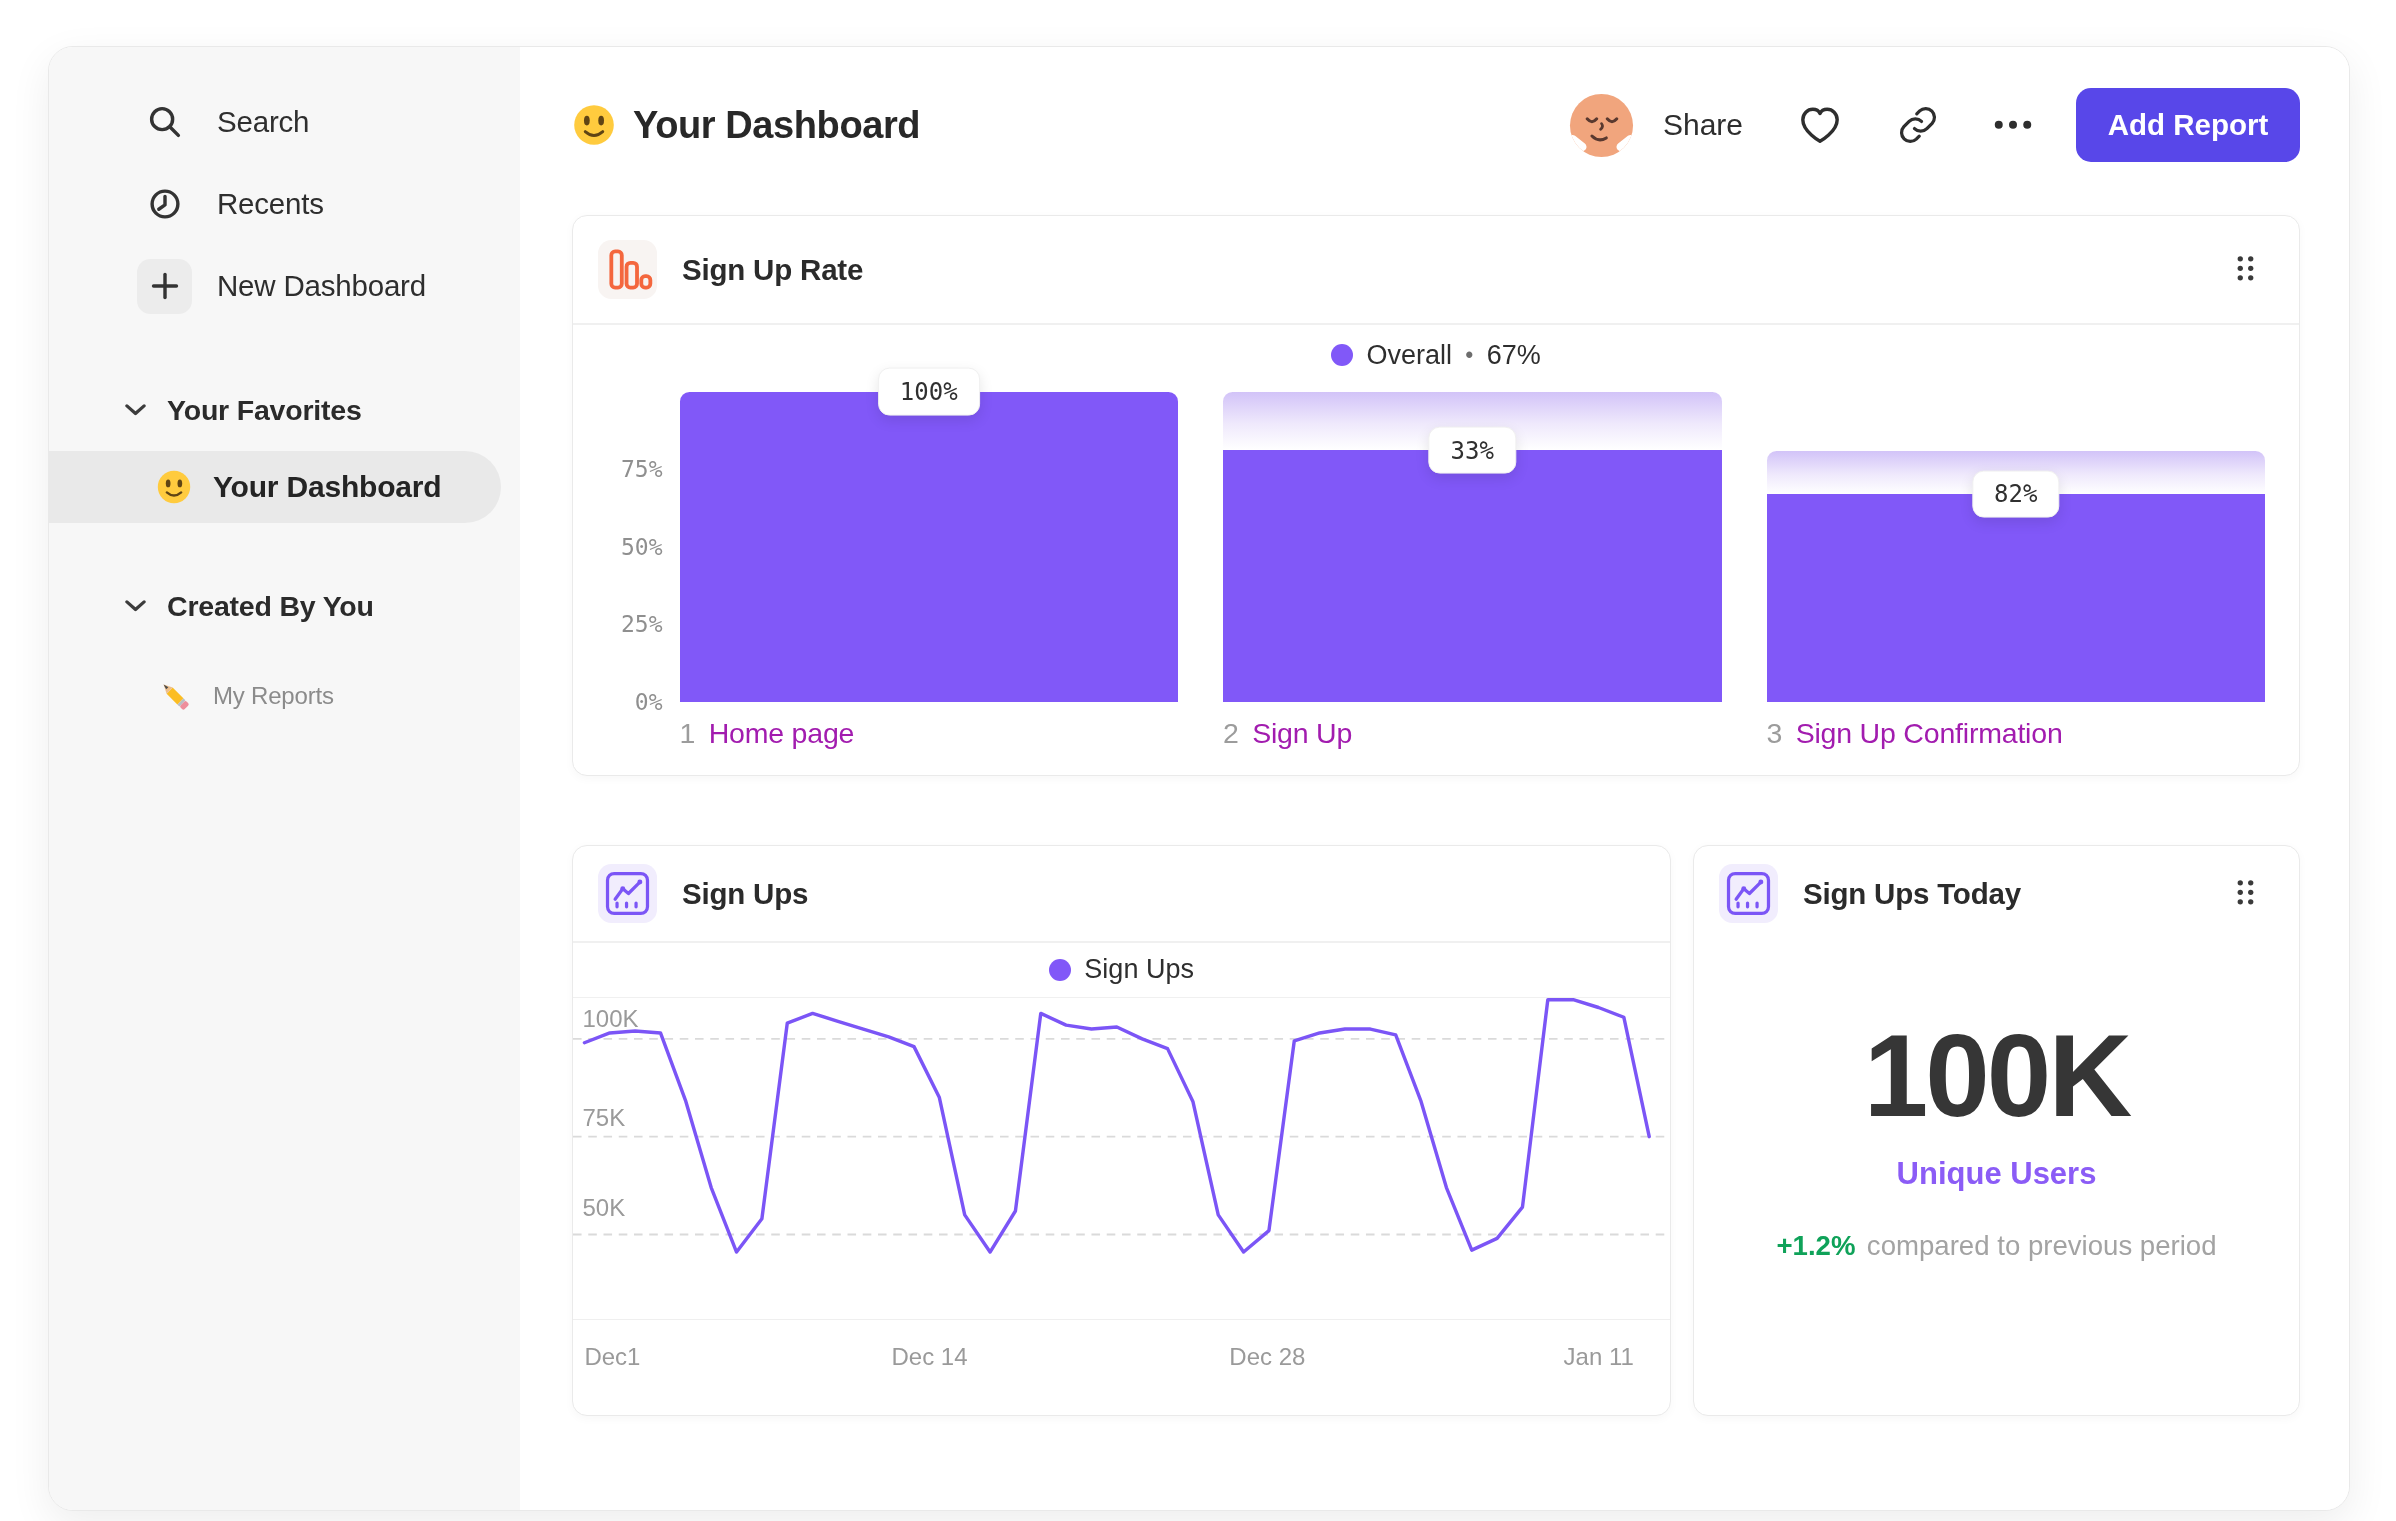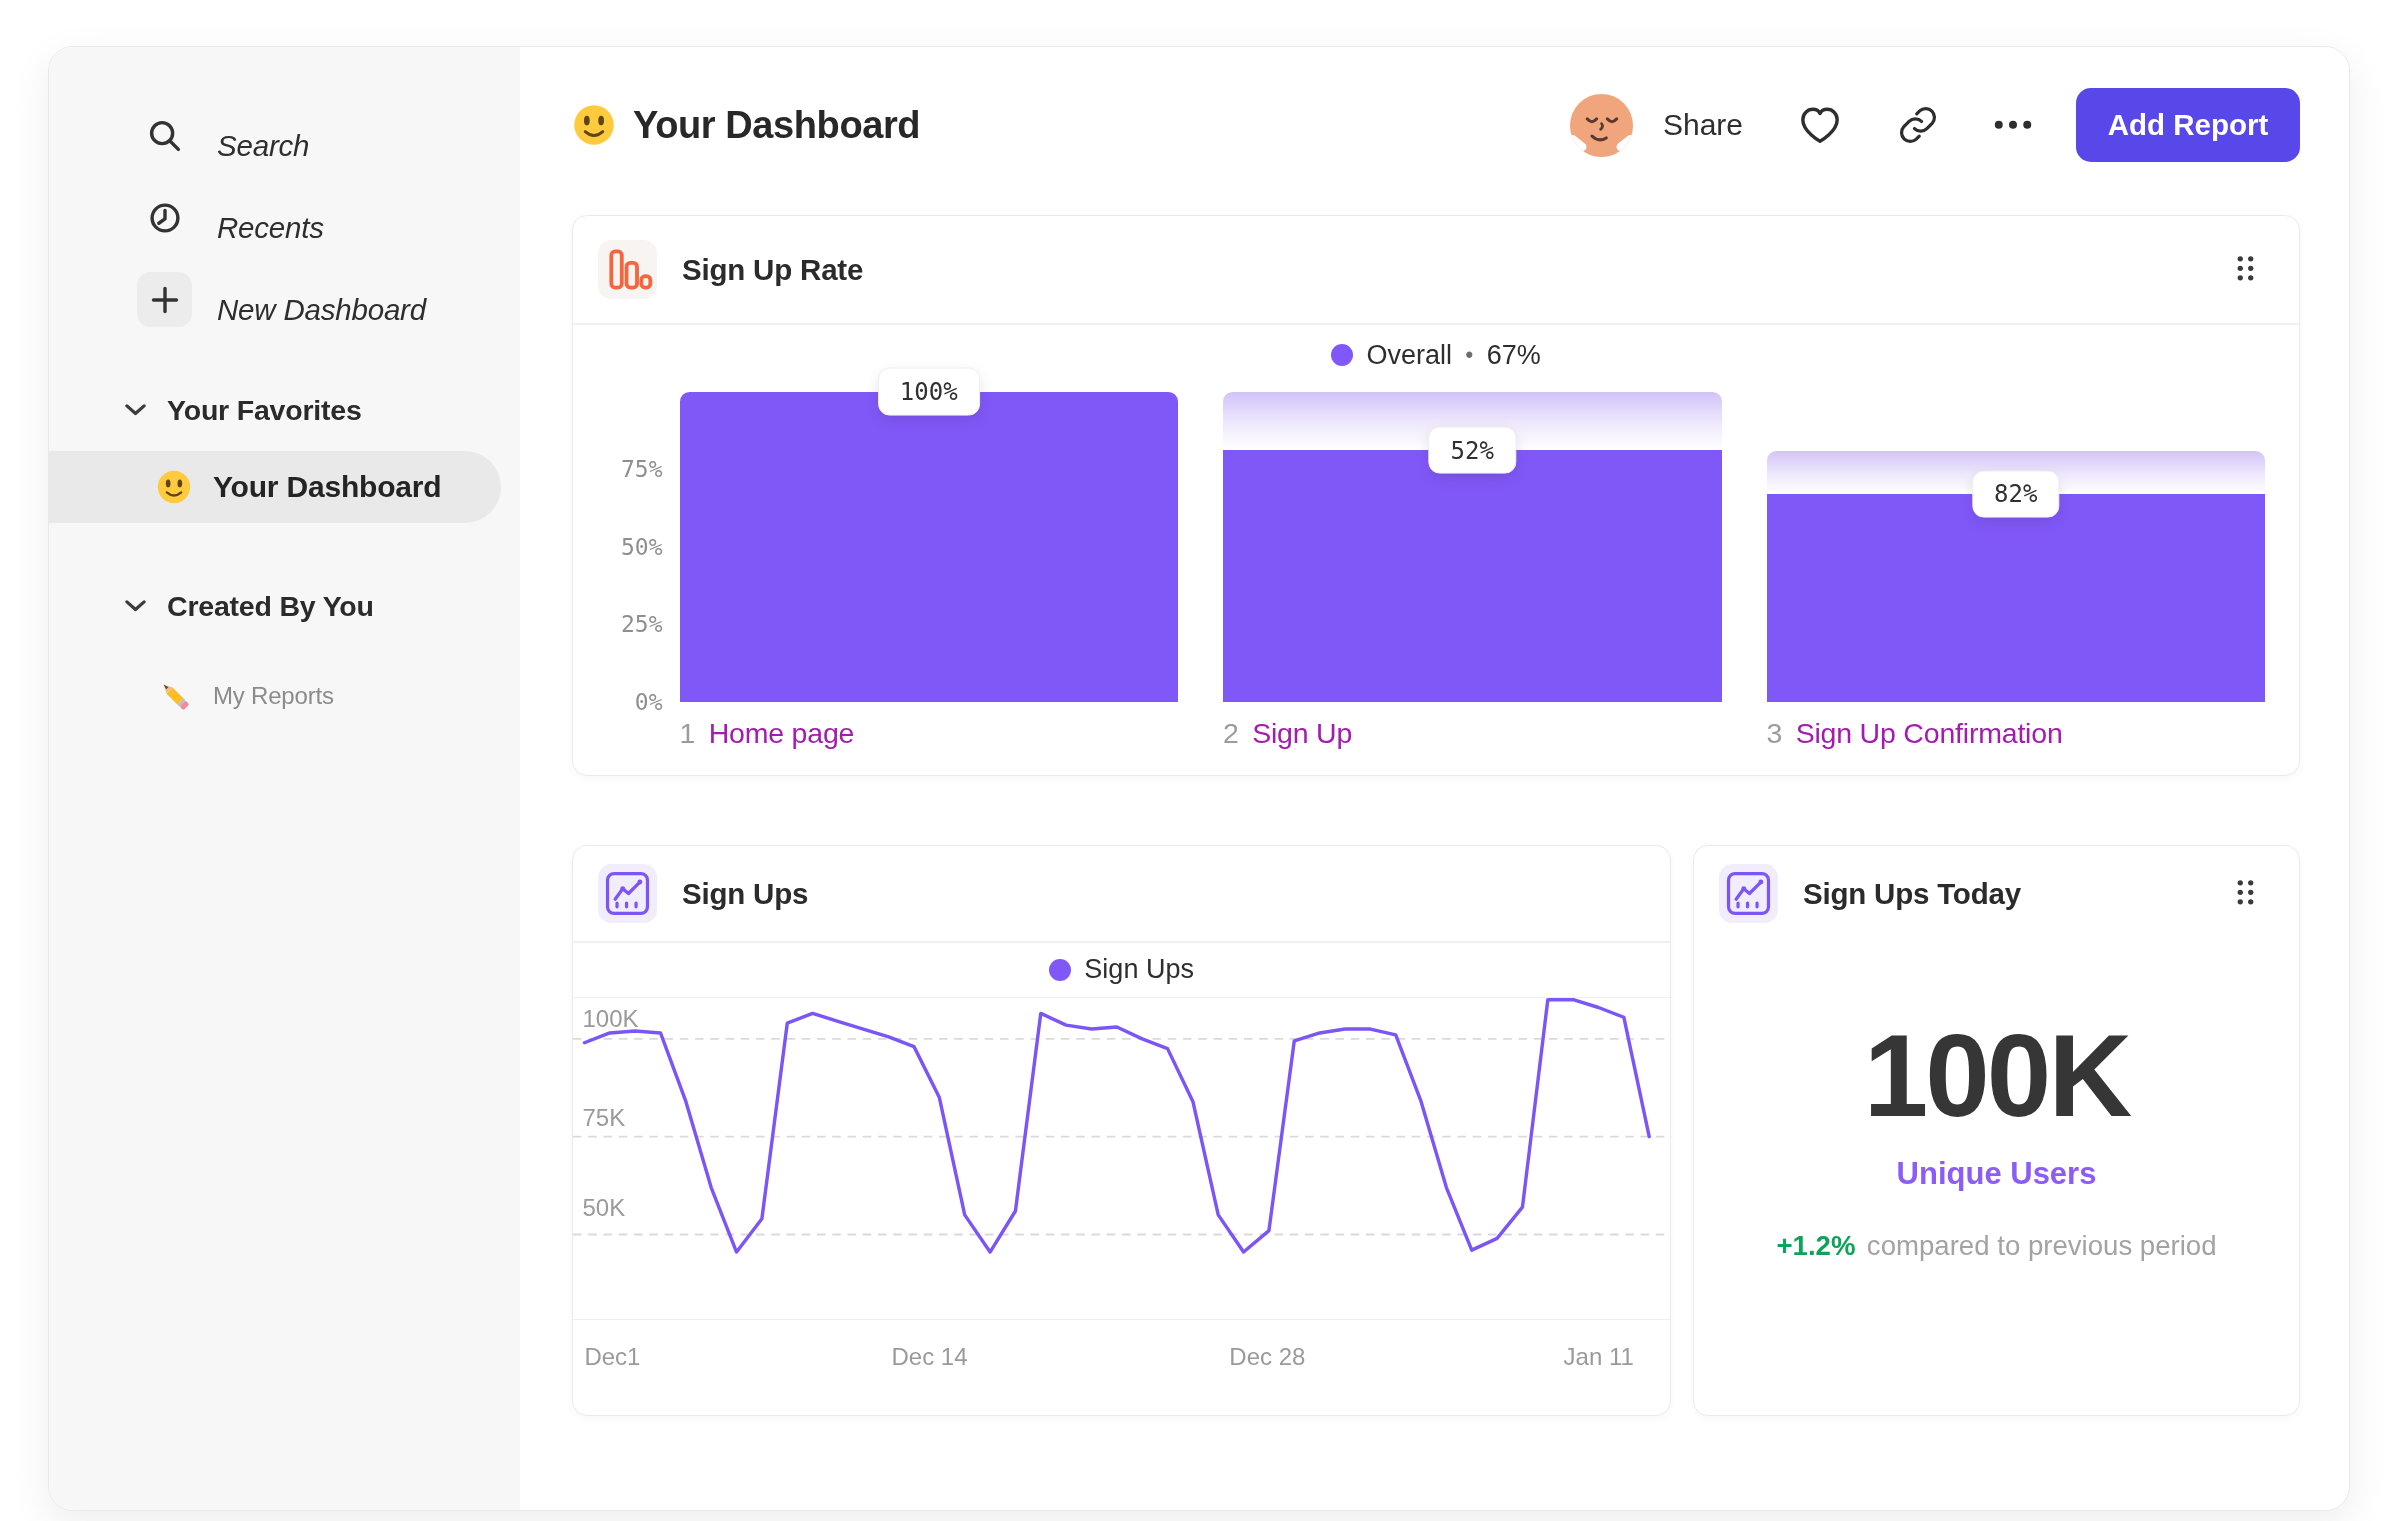--- a/index.html
+++ b/index.html
@@ -12,7 +12,7 @@
 
   
   .sidebar { width:471px; flex:0 0 471px; background:#F7F7F7; padding-top:34px; }
-  .side-item { display:flex; align-items:flex-end; height:82px; padding-left:88px; cursor:pointer;font-style:italic; }
+  .side-item { display:flex; align-items:center; height:82px; padding-left:88px; cursor:pointer; }
   .icon-slot { width:55px; height:55px; display:flex; align-items:center; justify-content:center;
     border-radius:13.3px; flex:0 0 55px; }
   .icon-slot.boxed { background:#ECECEC; }

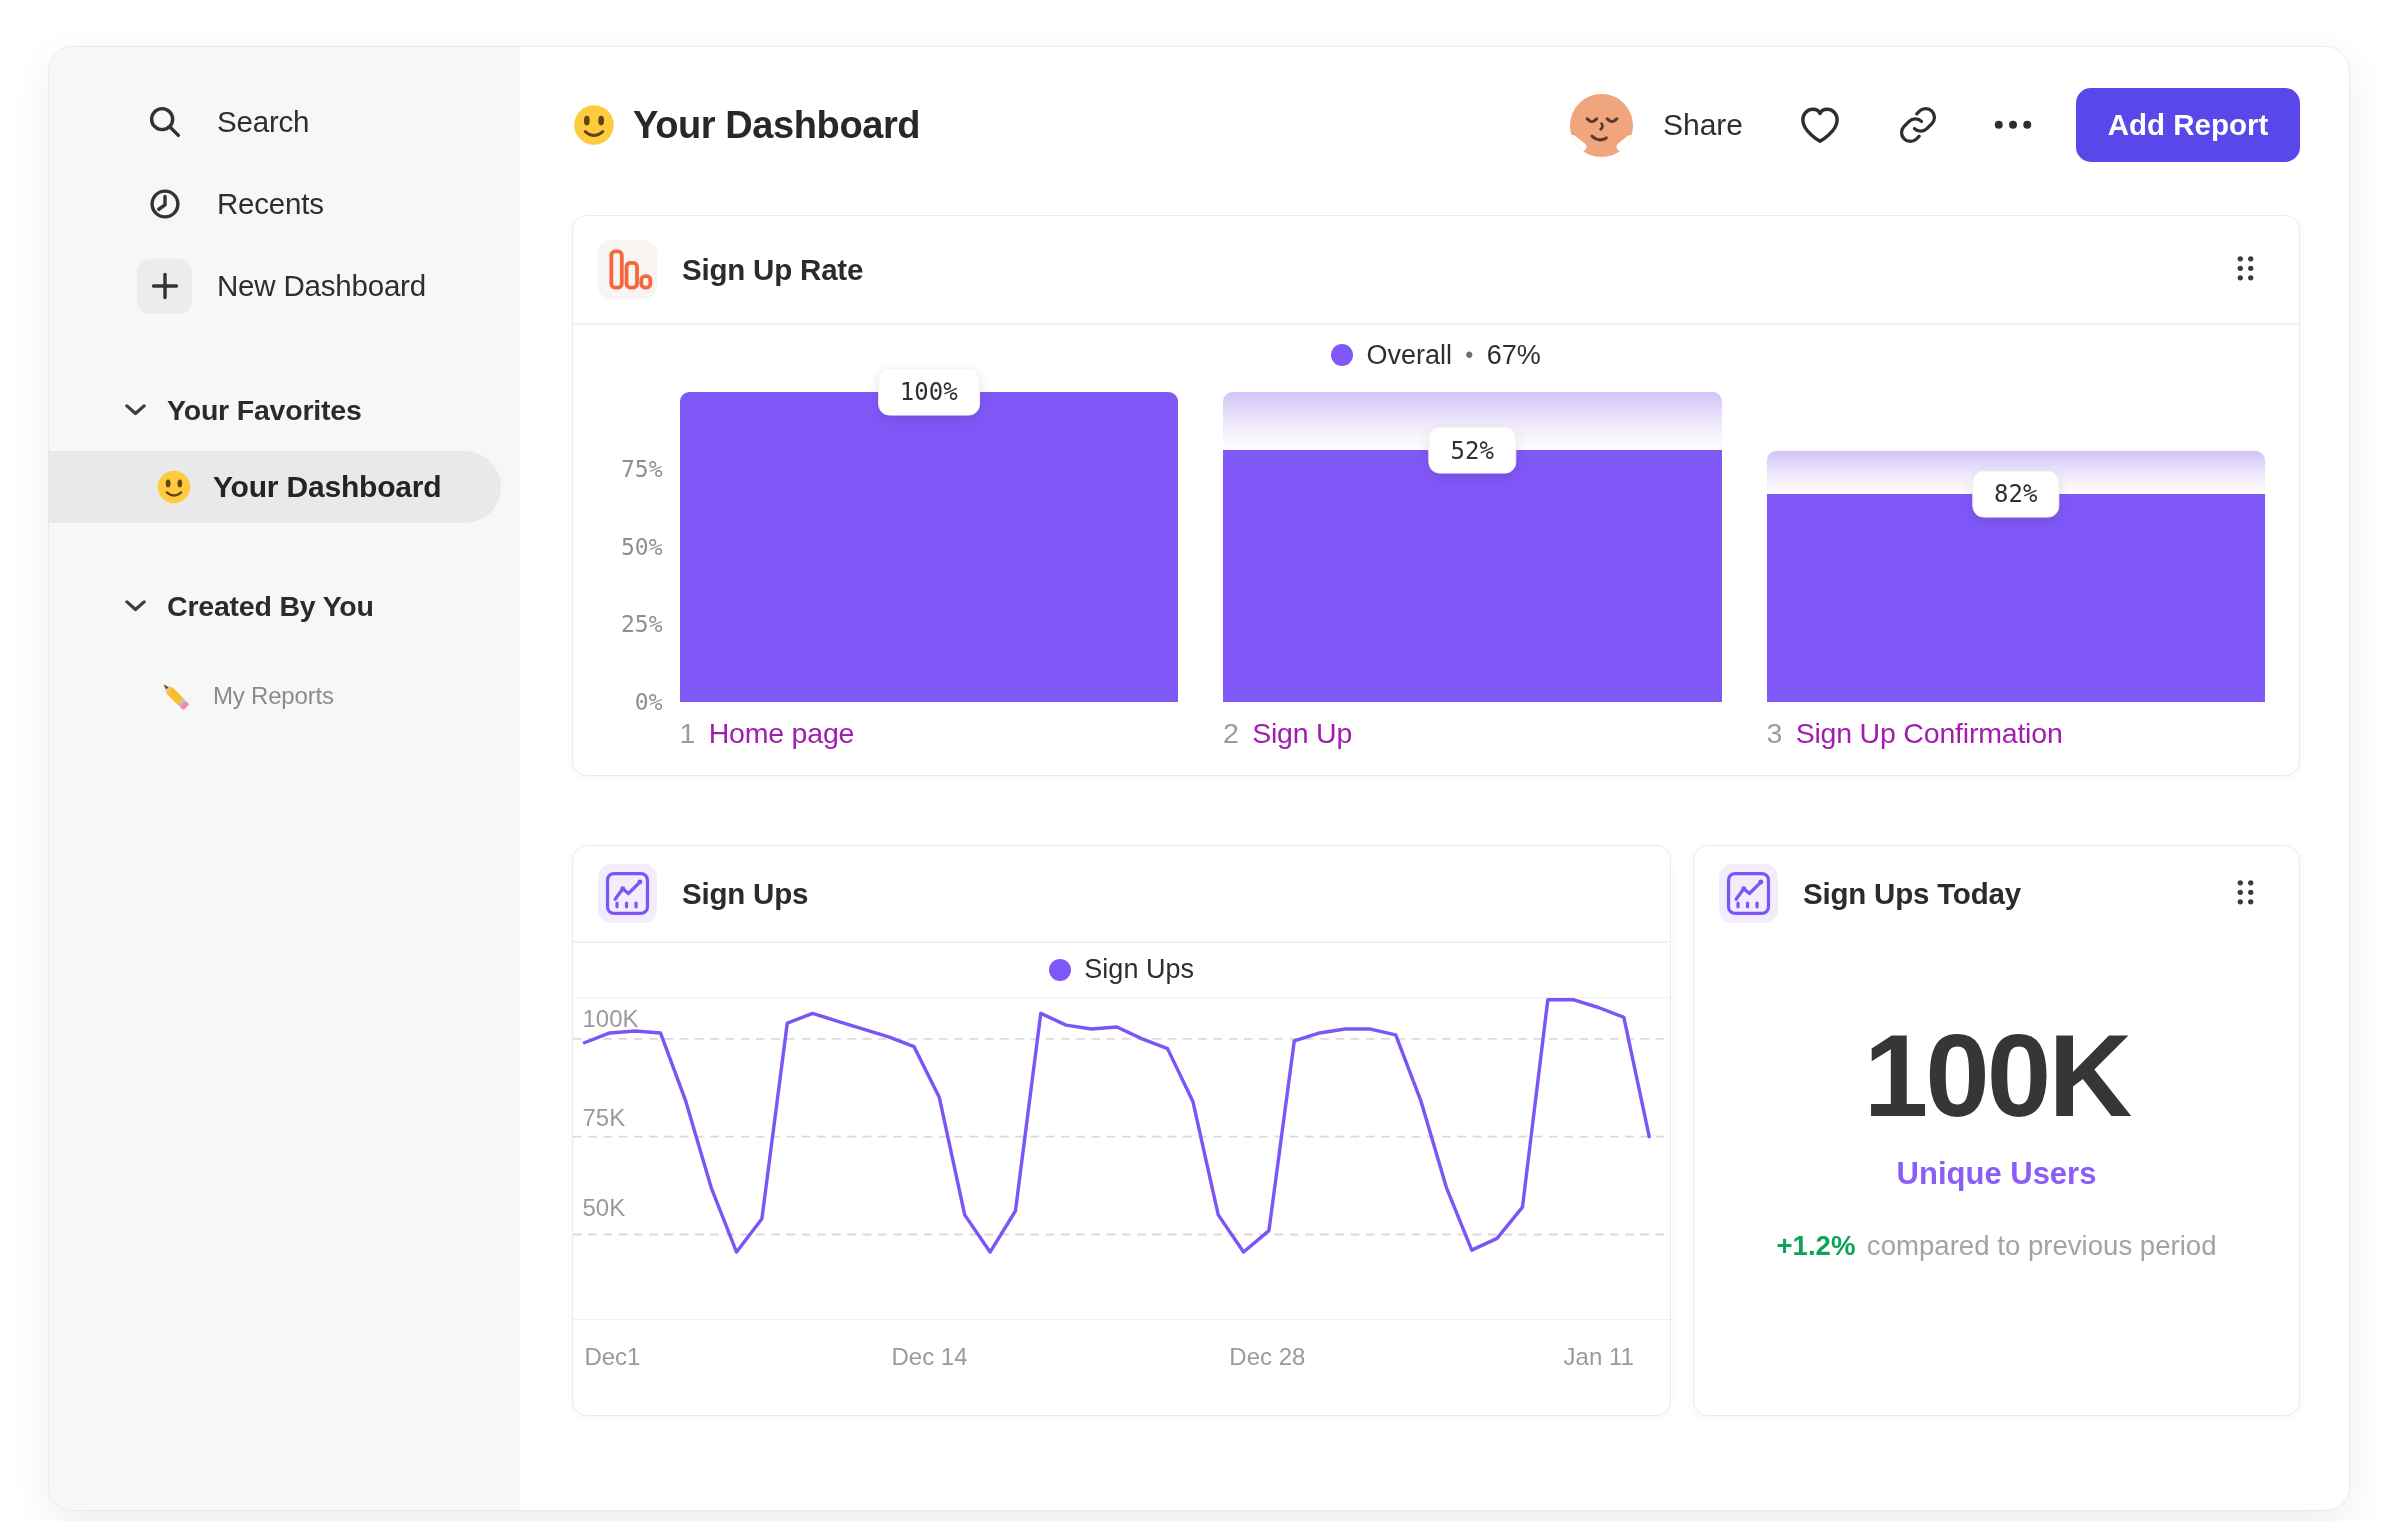--- a/index.html
+++ b/index.html
@@ -286,7 +286,7 @@
             <div class="bar-area">
               <div class="bar-grad" style="height: 19%;"></div>
               <div class="bar-solid" style="height: 81%;"></div>
-              <div class="bar-badge" style="bottom: 81%;">52%</div>
+              <div class="bar-badge" style="bottom: 81%;">33%</div>
             </div>
             <div class="bar-label">
               <span class="num">2</span>

